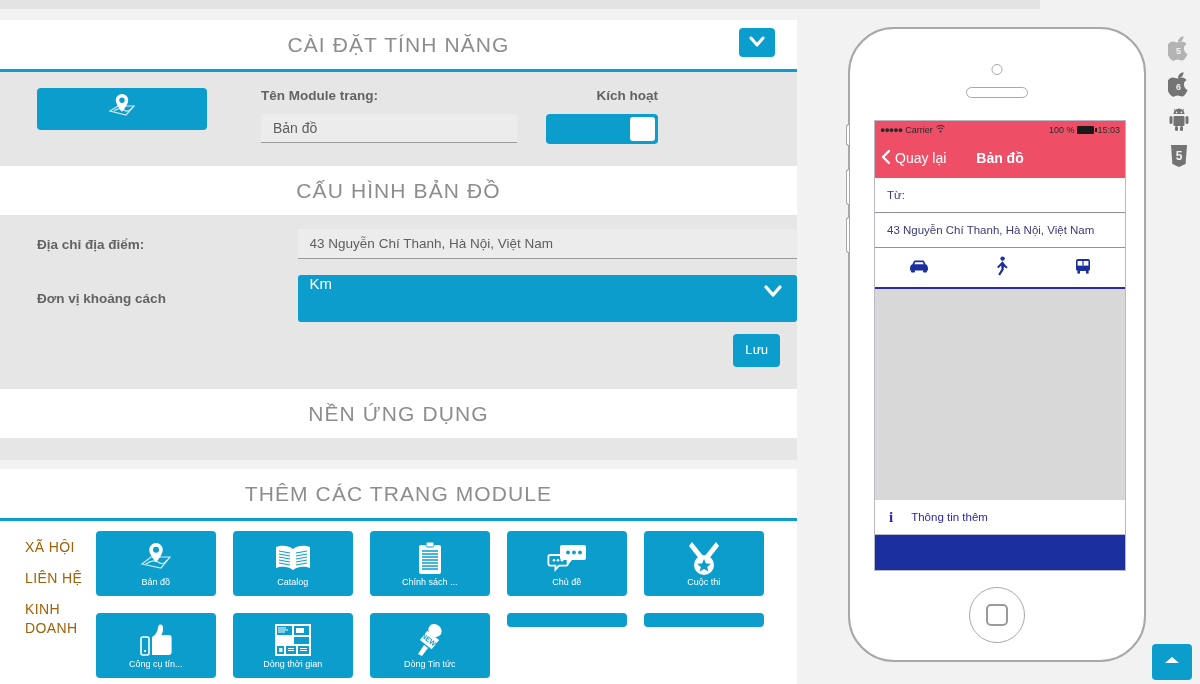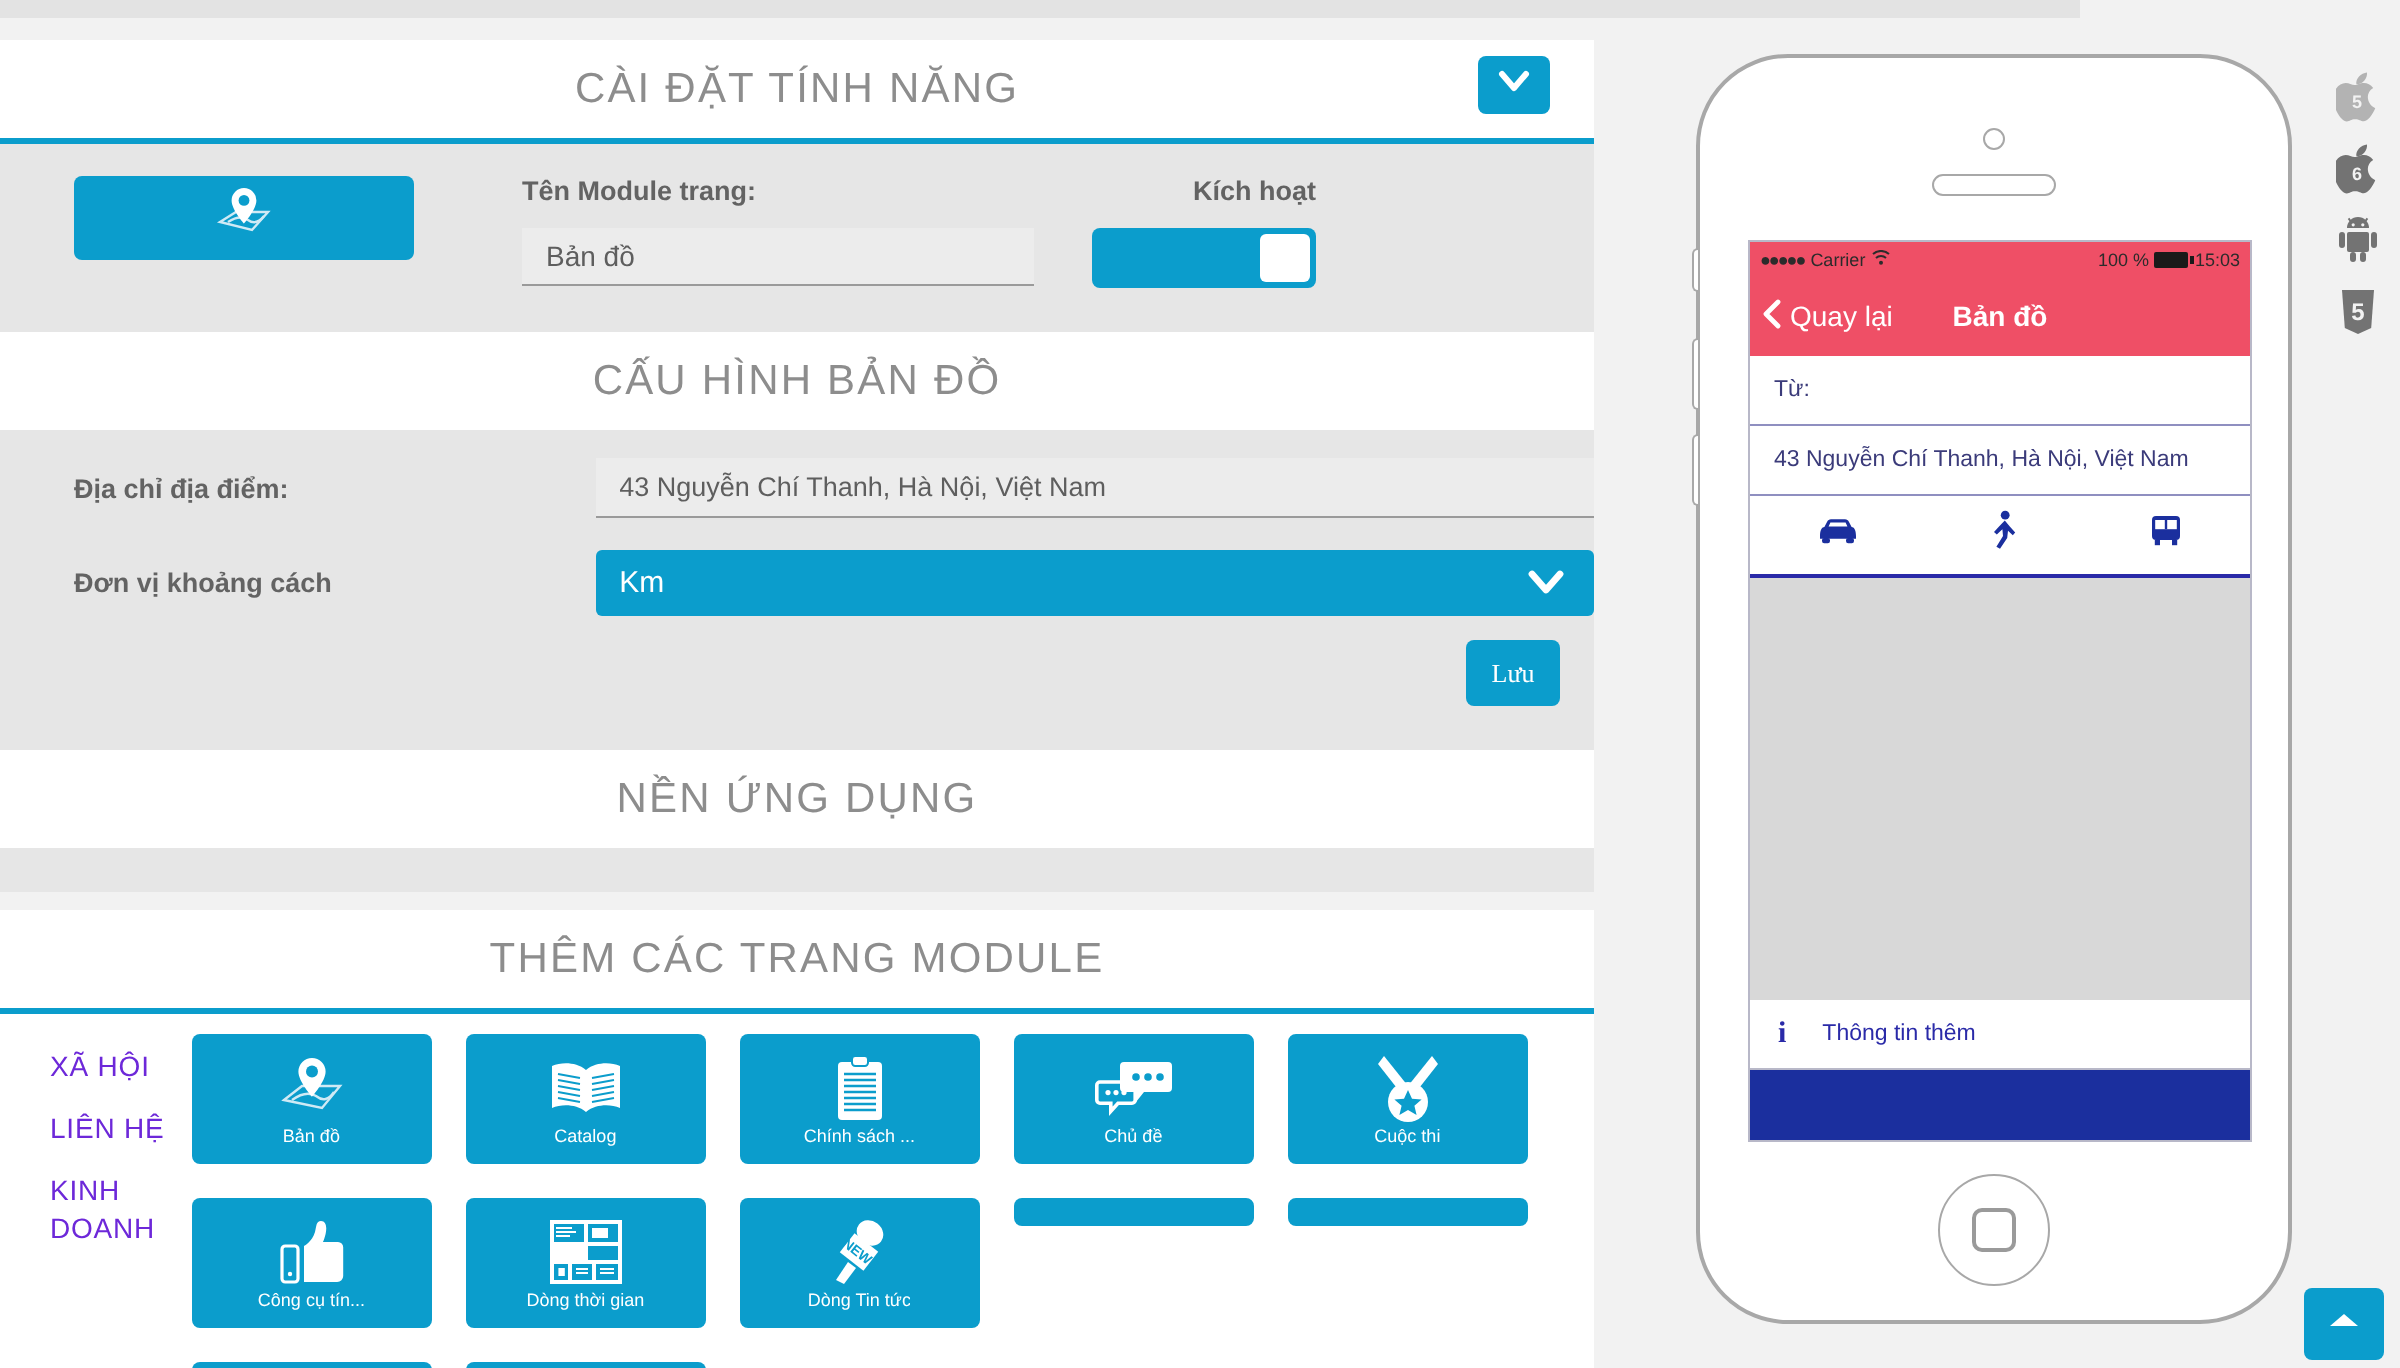--- a/index.html
+++ b/index.html
@@ -78,8 +78,8 @@
     font-family: "Liberation Sans", sans-serif;
   }
   .sel {
-    width: 502px; height: 33px; background: #0b9dcc; border-radius: 3px;
-    color: #fff; font-size: 15px; display: flex; align-items: center;
+    width: 502px; height: 47px; background: #0b9dcc; border-radius: 3px;
+    color: #fff; font-size: 15px; display: flex; 
     padding: 0 12px; position: relative; cursor: pointer;
   }
   .sel .chev { position: absolute; right: 14px; top: 7px; }

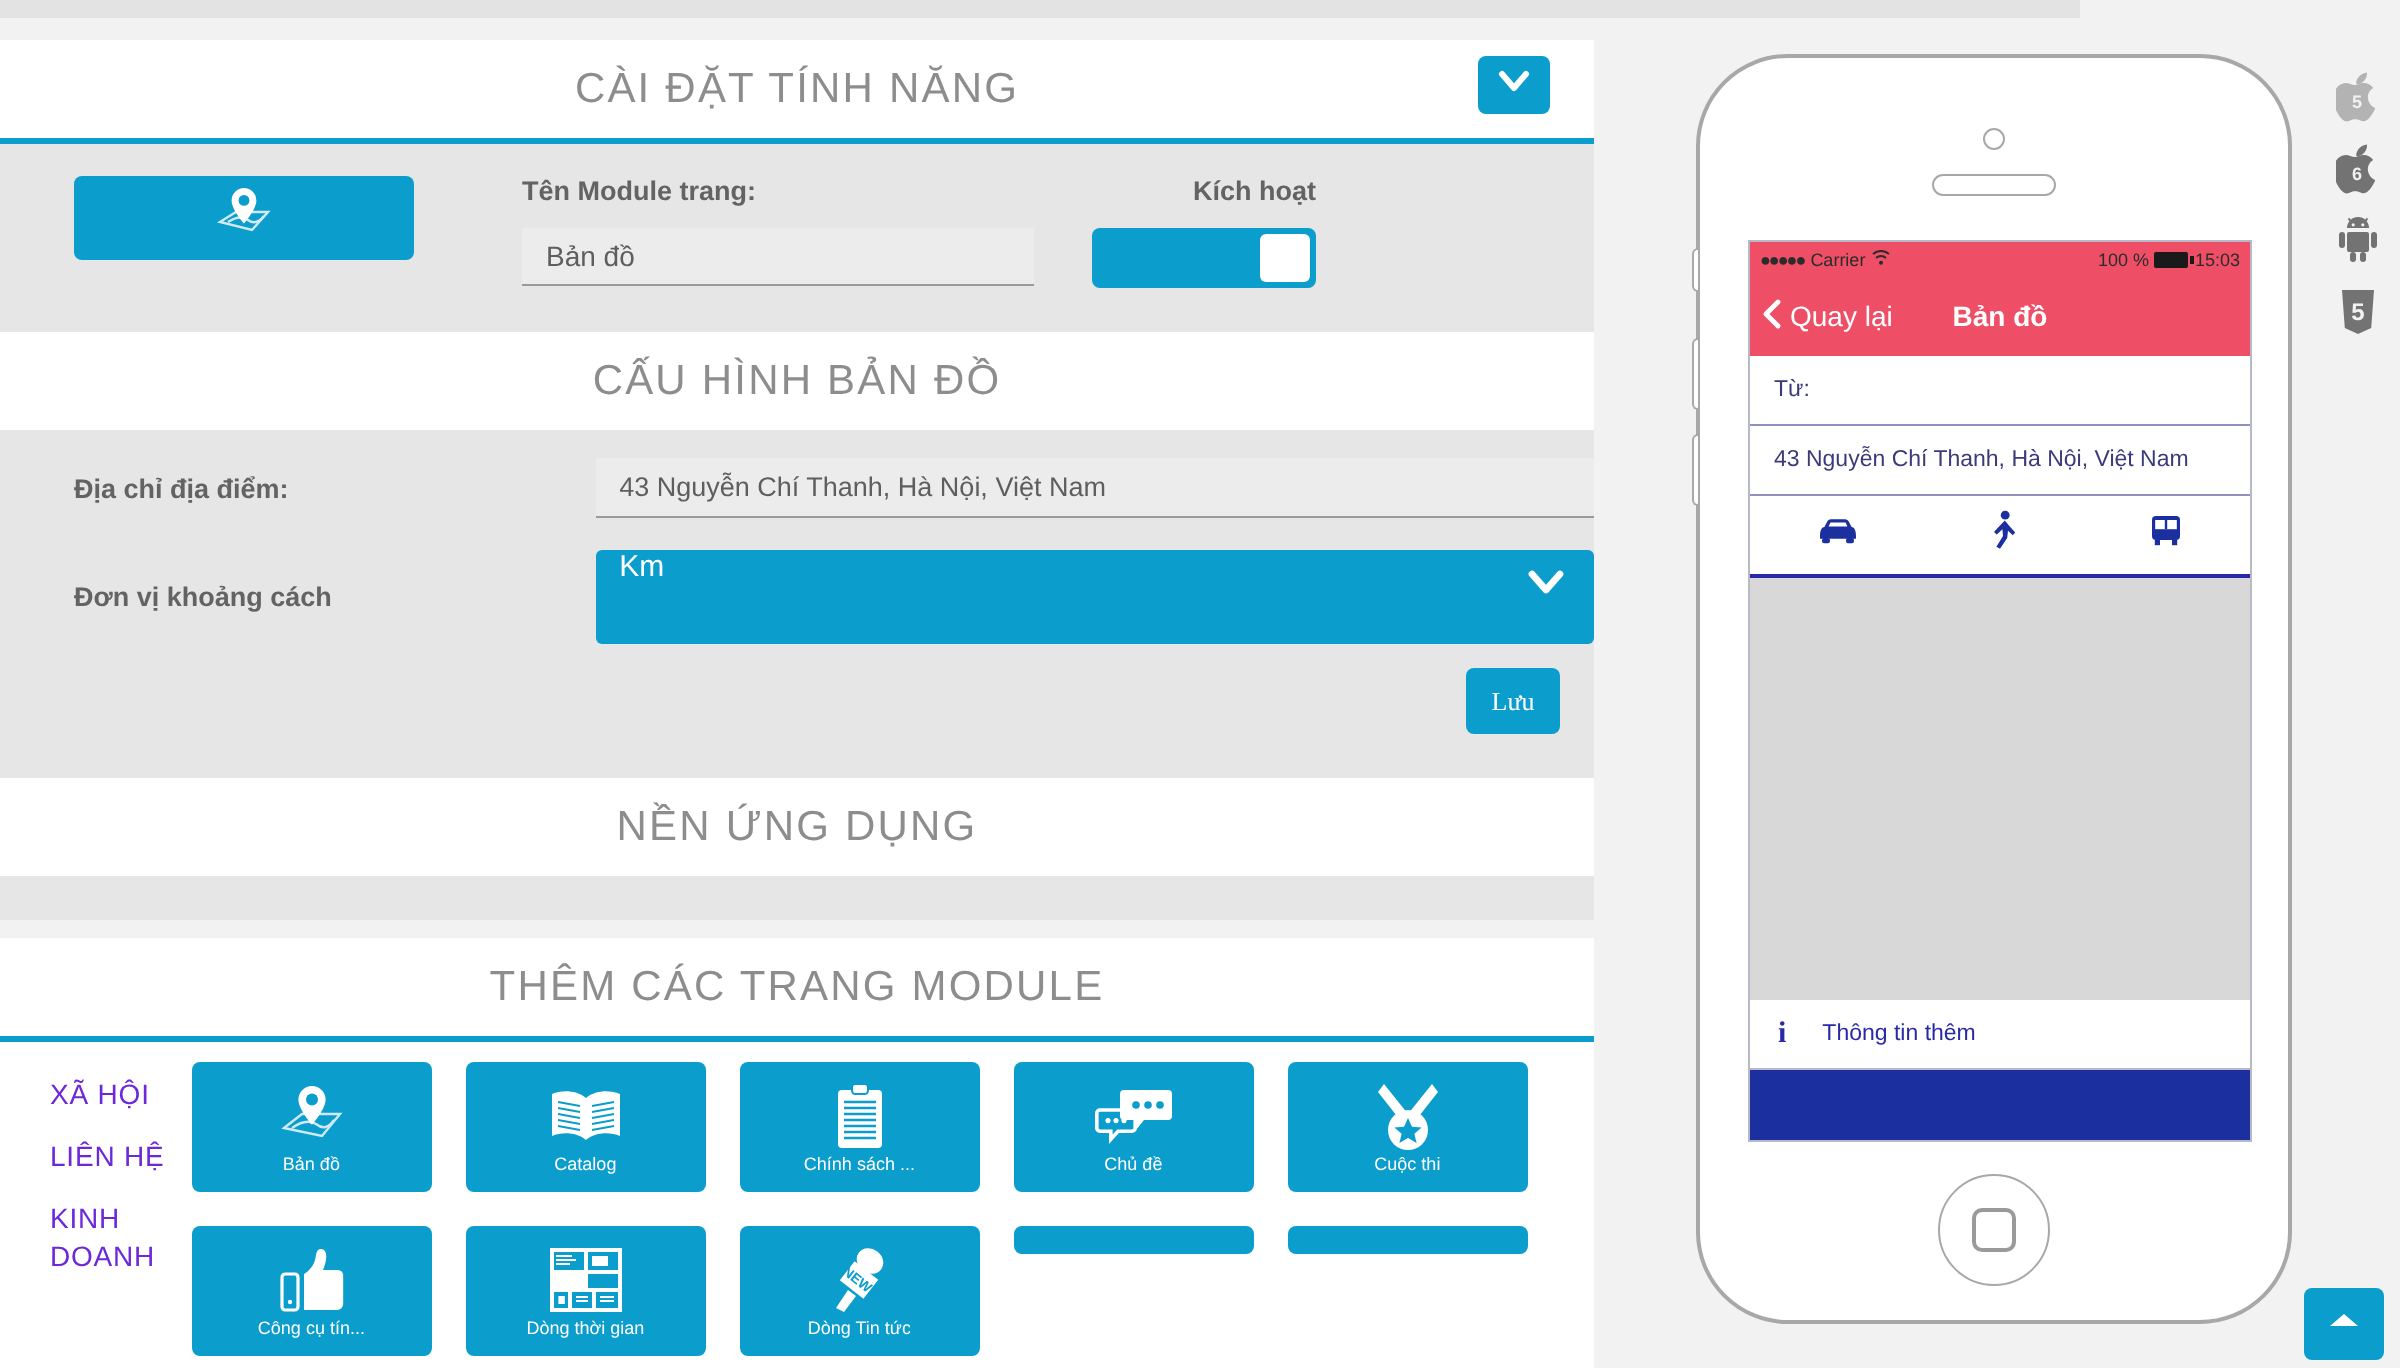--- a/index.html
+++ b/index.html
@@ -88,7 +88,7 @@
     width: 47px; height: 33px; background: #0b9dcc; border-radius: 4px;
     color: #fff; font-size: 13px; display: flex; align-items: center;
     justify-content: center; border: none; cursor: pointer;
-    font-family: Liberation Serif, serif;
+    font-family: Liberation Mono, monospace;
   }
 
   .collapse-btn {

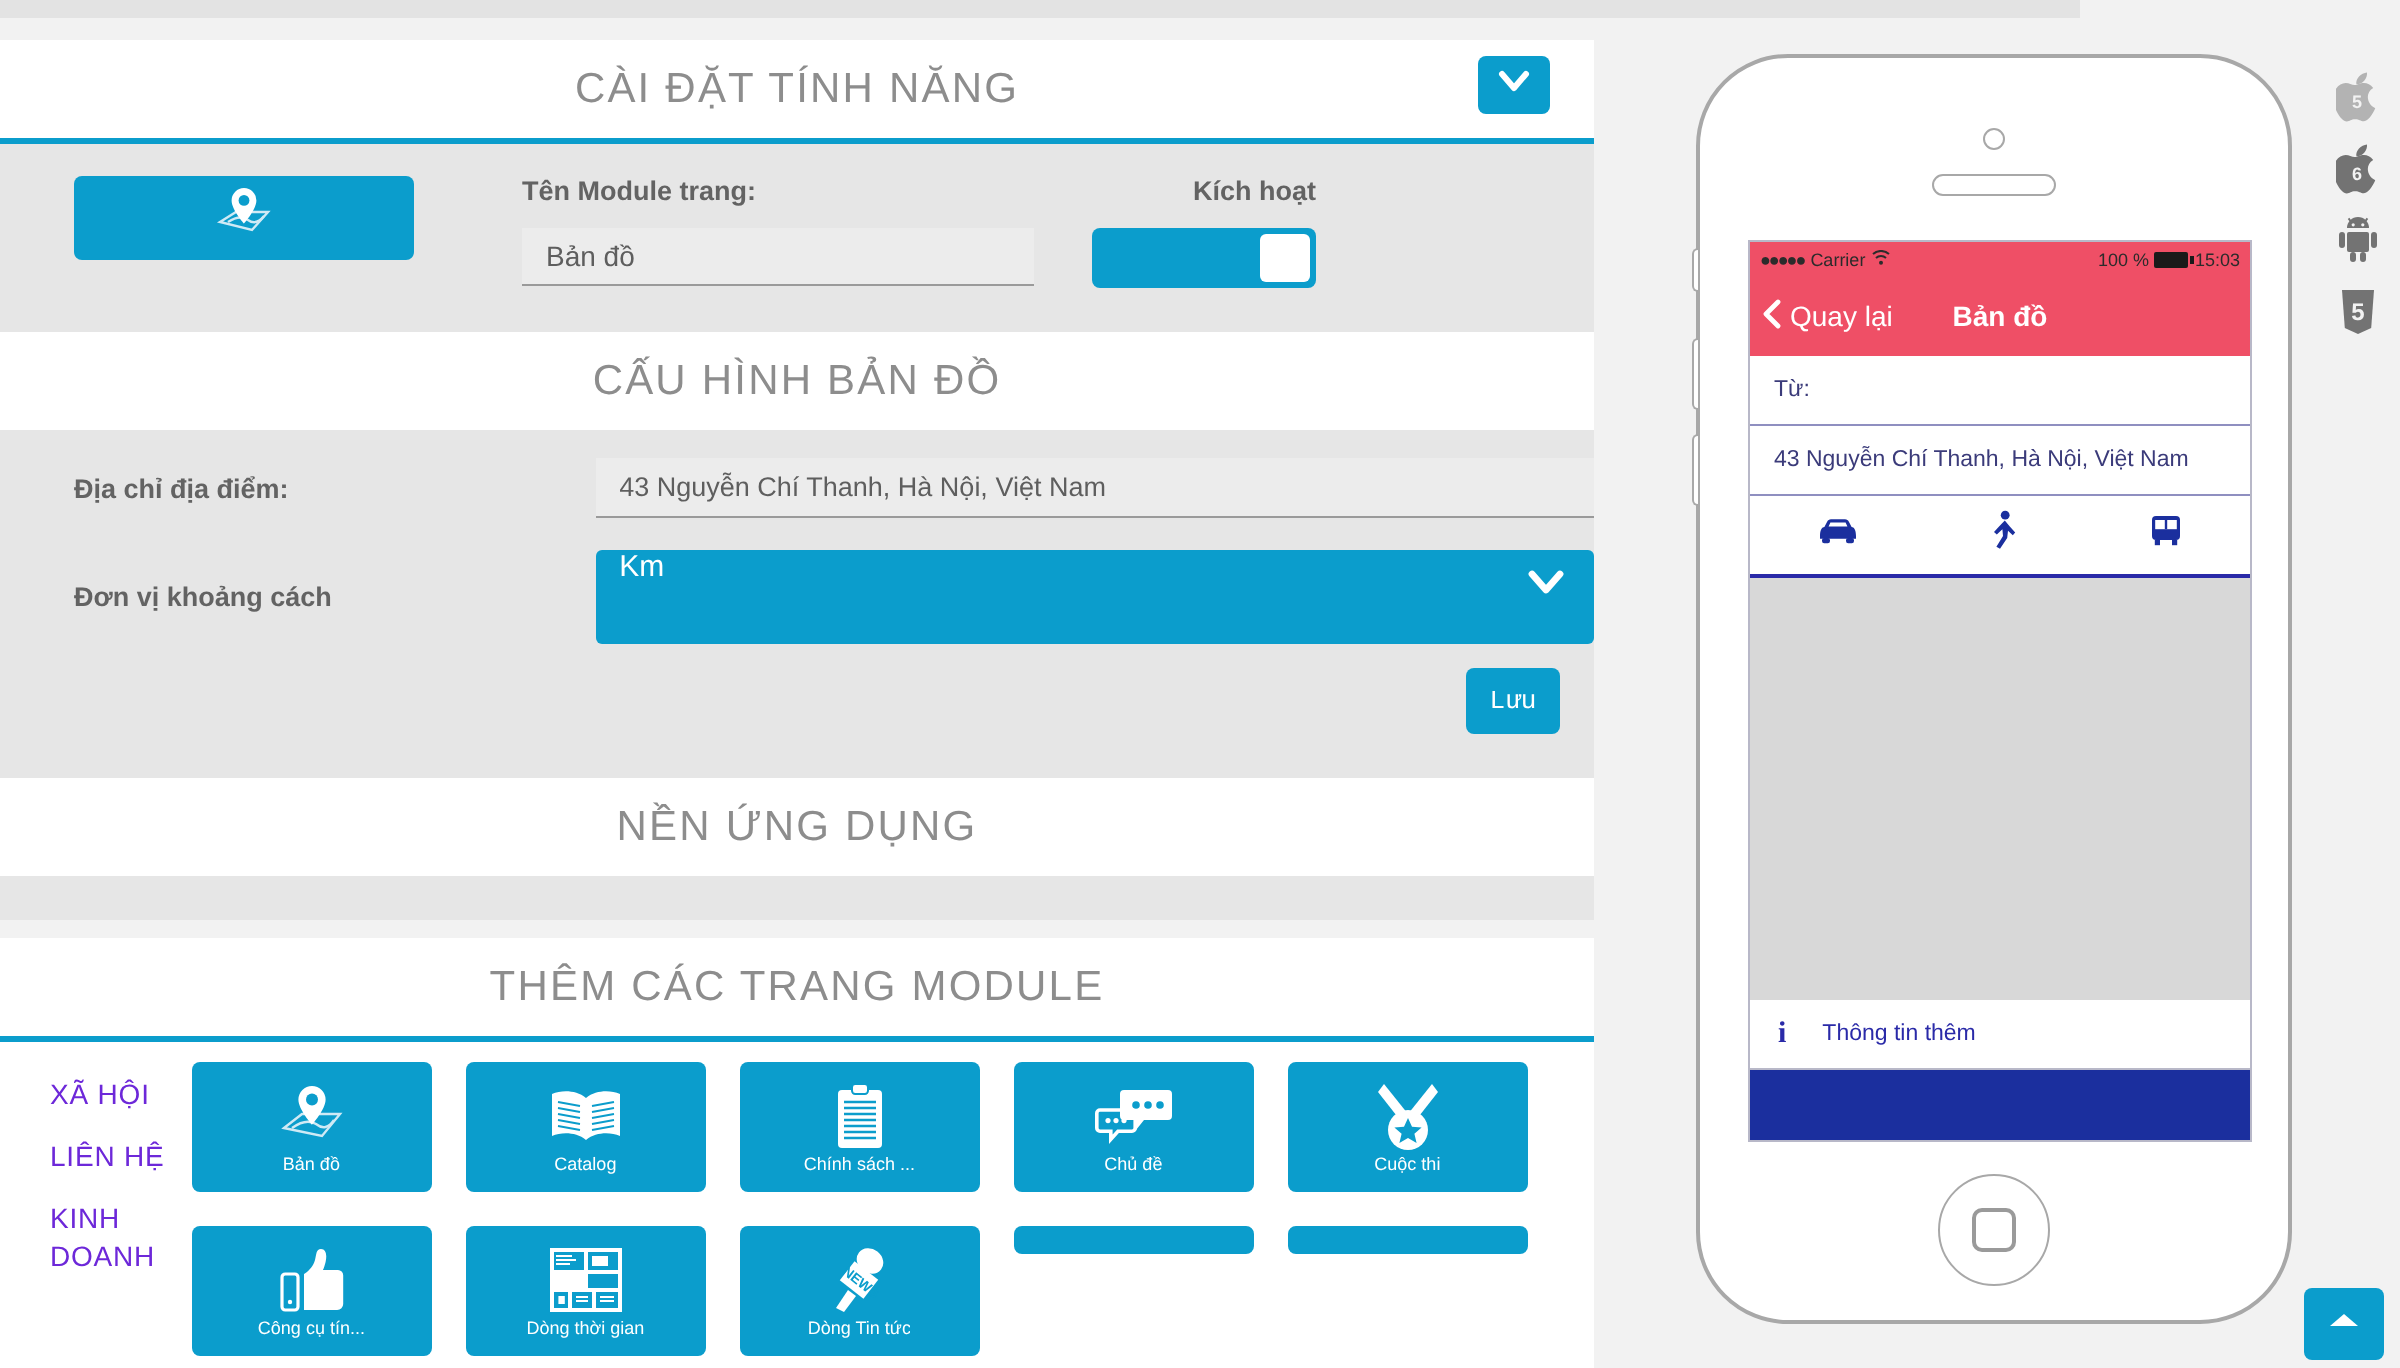--- a/index.html
+++ b/index.html
@@ -104,7 +104,7 @@
   .mod-body { display: flex; background: #fff; width: 797px; }
   .mod-side { width: 222px; padding-top: 11px; }
   .side-item {
-    color: #6d28d9; font-size: 14px; letter-spacing: .4px;
+    color: #a16207; font-size: 14px; letter-spacing: .4px;
     padding: 6px 0 6px 25px; line-height: 1.35; cursor: pointer;
   }
   .side-item.active {

